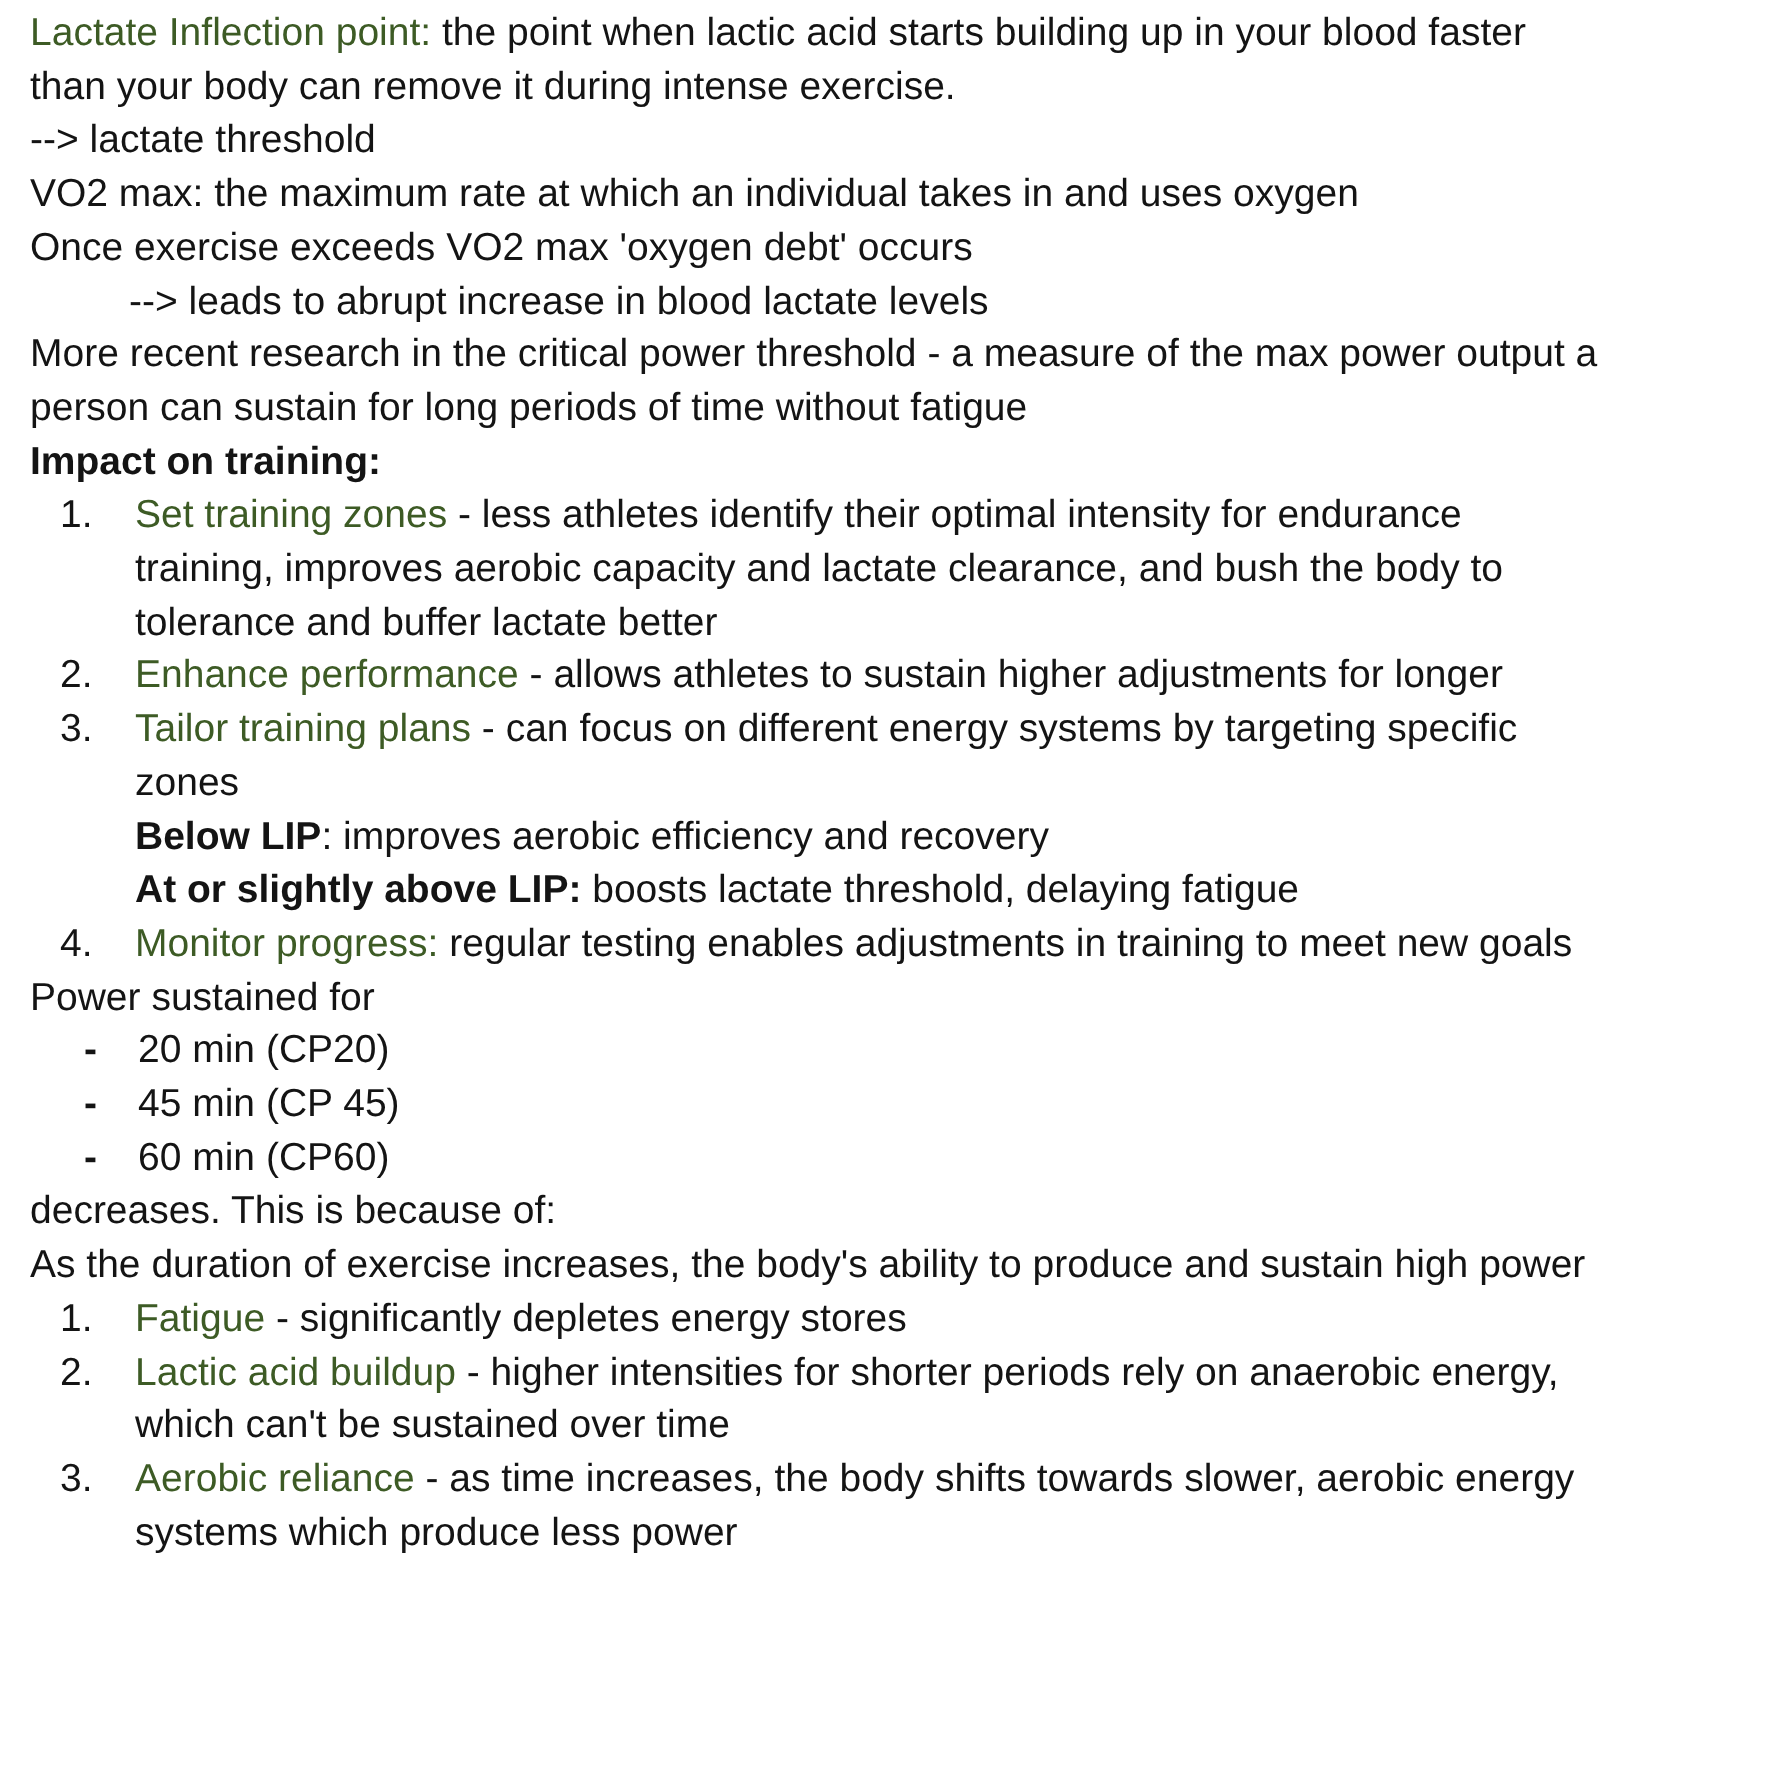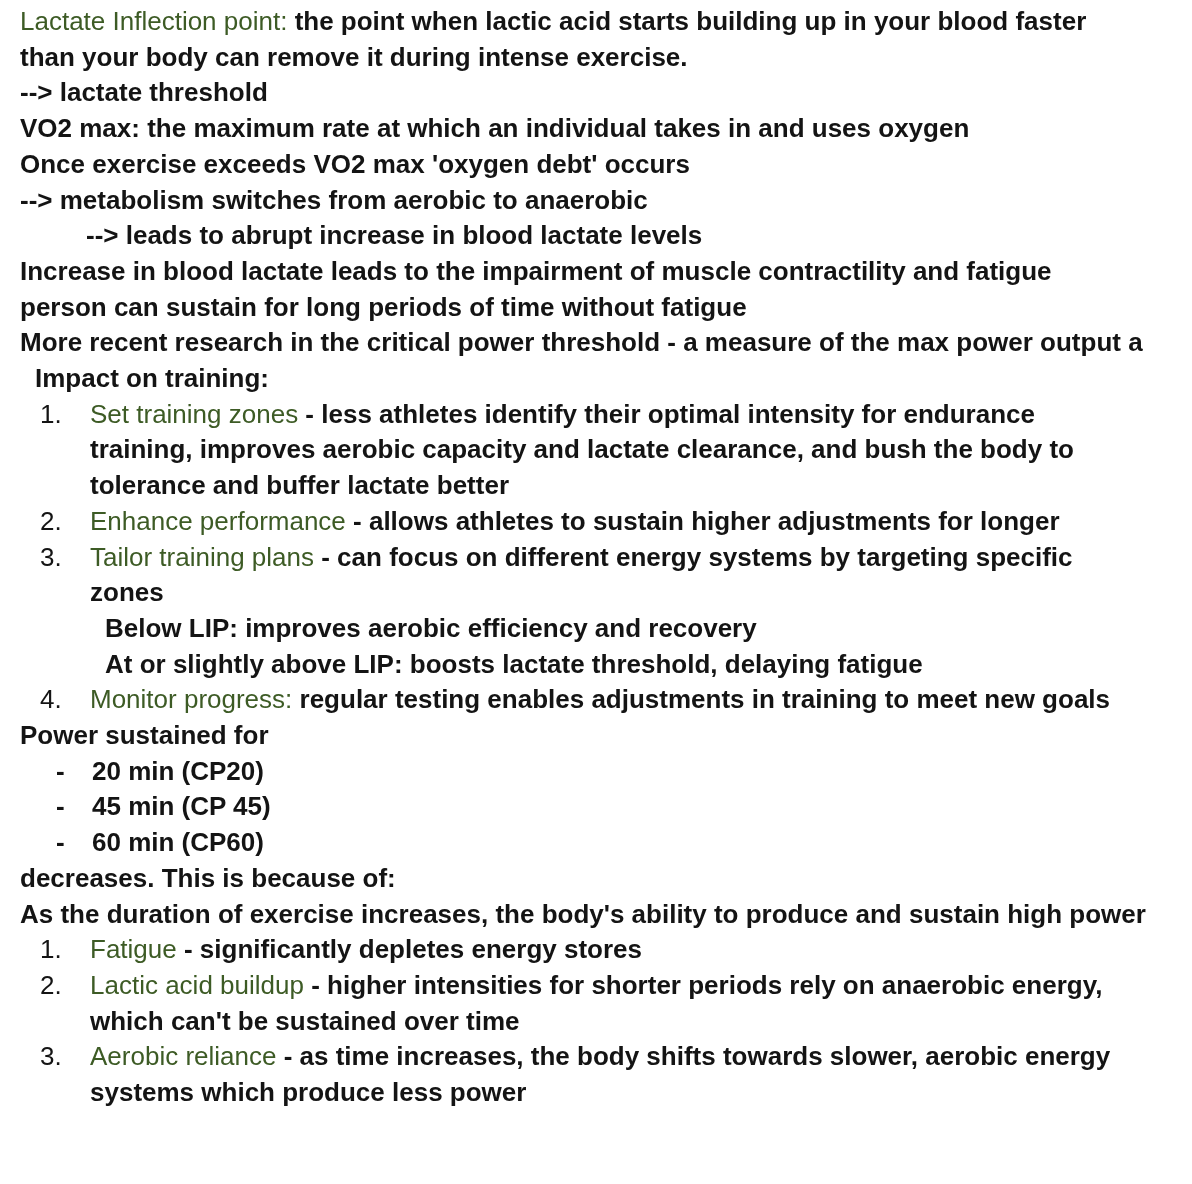--- a/index.html
+++ b/index.html
@@ -36,7 +36,7 @@
     left: 56px;
     font-weight: 700;
   }
-  .seg-normal { font-weight: 700; }
+  .seg-normal { font-weight: 400; }
   .seg-bold   { font-weight: 700; margin-left: 15px; }
   .seg-green-bold {
     font-weight: 400;

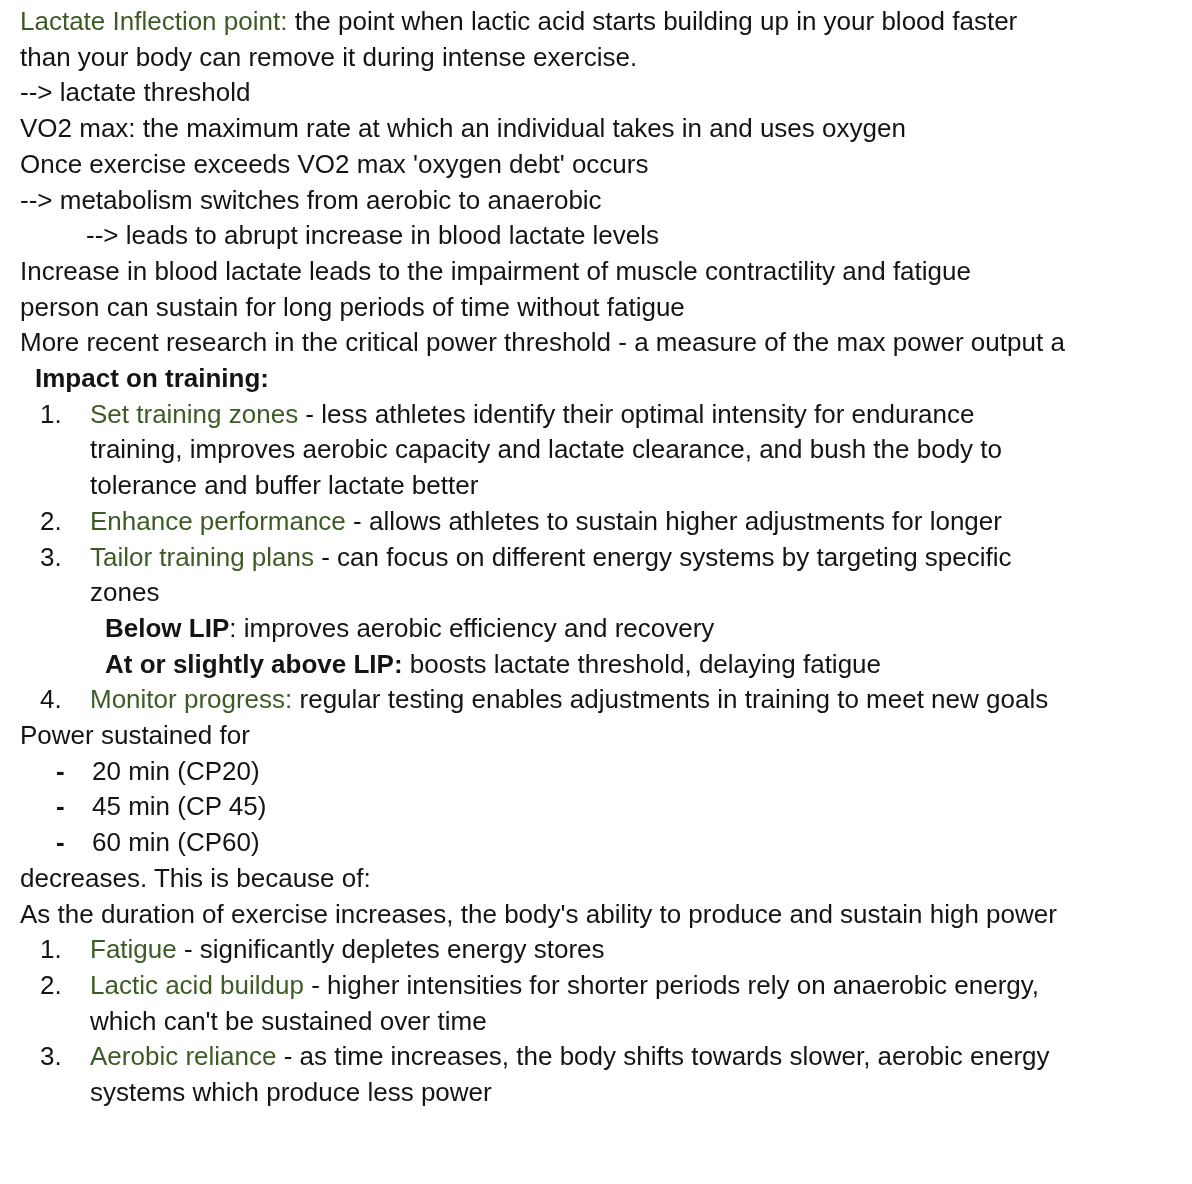--- a/index.html
+++ b/index.html
@@ -52,7 +52,6 @@
     <div class="line indent-none"><span class="seg-normal">--&gt; lactate threshold</span></div>
     <div class="line indent-none"><span class="seg-normal">VO2 max: the maximum rate at which an individual takes in and uses oxygen</span></div>
     <div class="line indent-none"><span class="seg-normal">Once exercise exceeds VO2 max 'oxygen debt' occurs</span></div>
-    <div class="line indent-none"><span class="seg-normal">--&gt; metabolism switches from aerobic to anaerobic</span></div>
     <div class="line indent-arrow"><span class="seg-normal">--&gt; leads to abrupt increase in blood lactate levels</span></div>
     <div class="line indent-none"><span class="seg-normal">Increase in blood lactate leads to the impairment of muscle contractility and fatigue</span></div>
     <div class="line indent-none"><span class="seg-normal">person can sustain for long periods of time without fatigue</span></div>

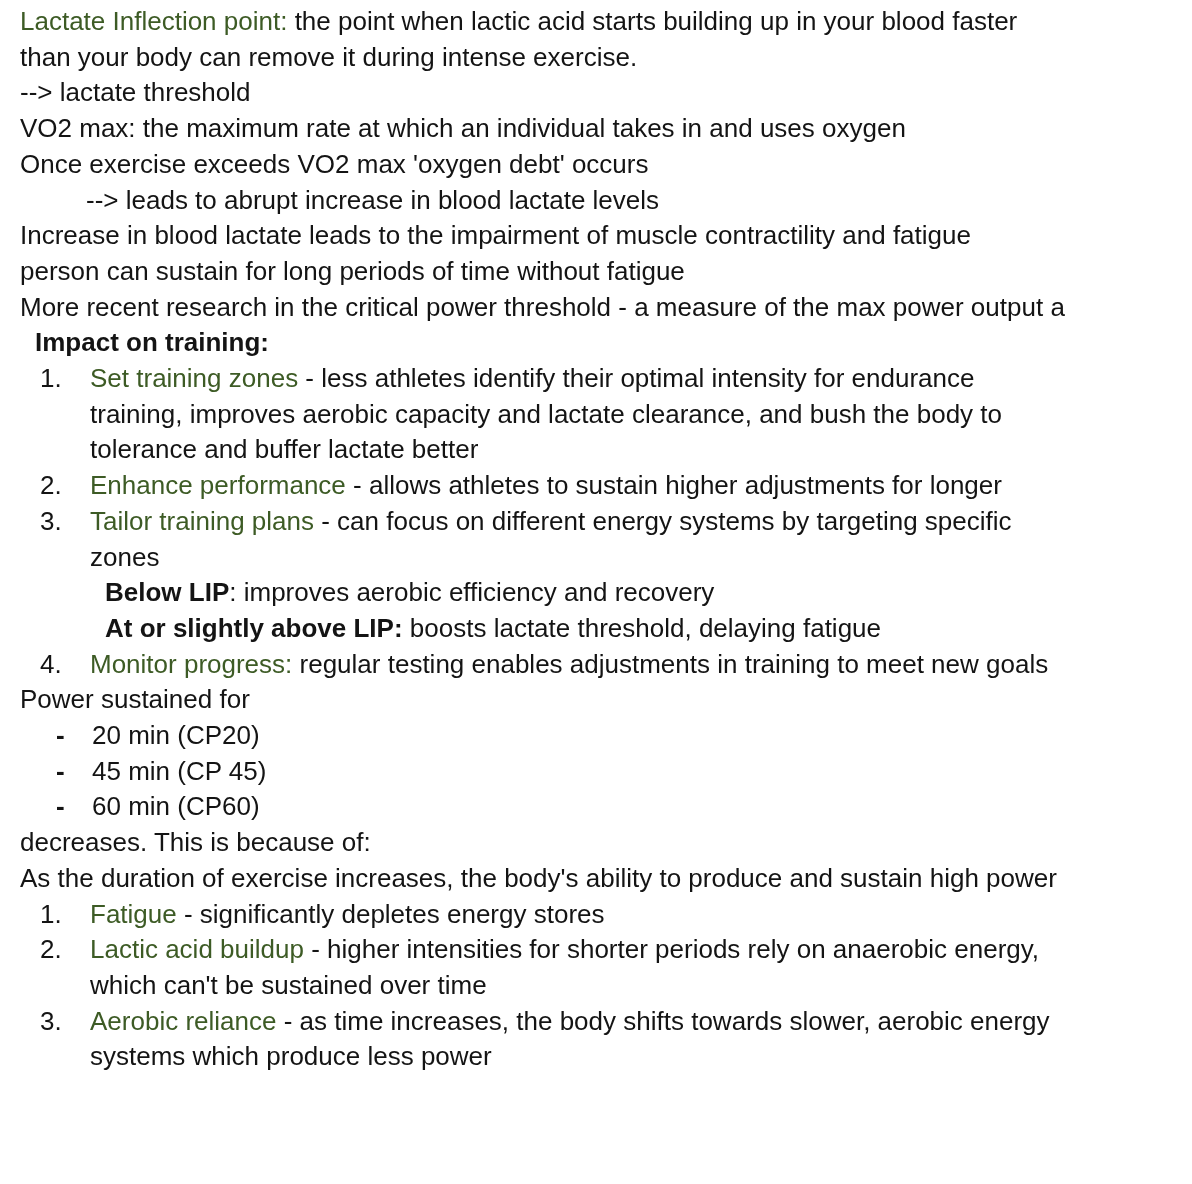--- a/index.html
+++ b/index.html
@@ -53,7 +53,6 @@
     <div class="line indent-none"><span class="seg-normal">VO2 max: the maximum rate at which an individual takes in and uses oxygen</span></div>
     <div class="line indent-none"><span class="seg-normal">Once exercise exceeds VO2 max 'oxygen debt' occurs</span></div>
     <div class="line indent-arrow"><span class="seg-normal">--&gt; leads to abrupt increase in blood lactate levels</span></div>
-    <div class="line indent-none"><span class="seg-normal">Increase in blood lactate leads to the impairment of muscle contractility and fatigue</span></div>
     <div class="line indent-none"><span class="seg-normal">person can sustain for long periods of time without fatigue</span></div>
     <div class="line indent-none"><span class="seg-normal">More recent research in the critical power threshold - a measure of the max power output a</span></div>
     <div class="line indent-none"><span class="seg-bold">Impact on training:</span></div>

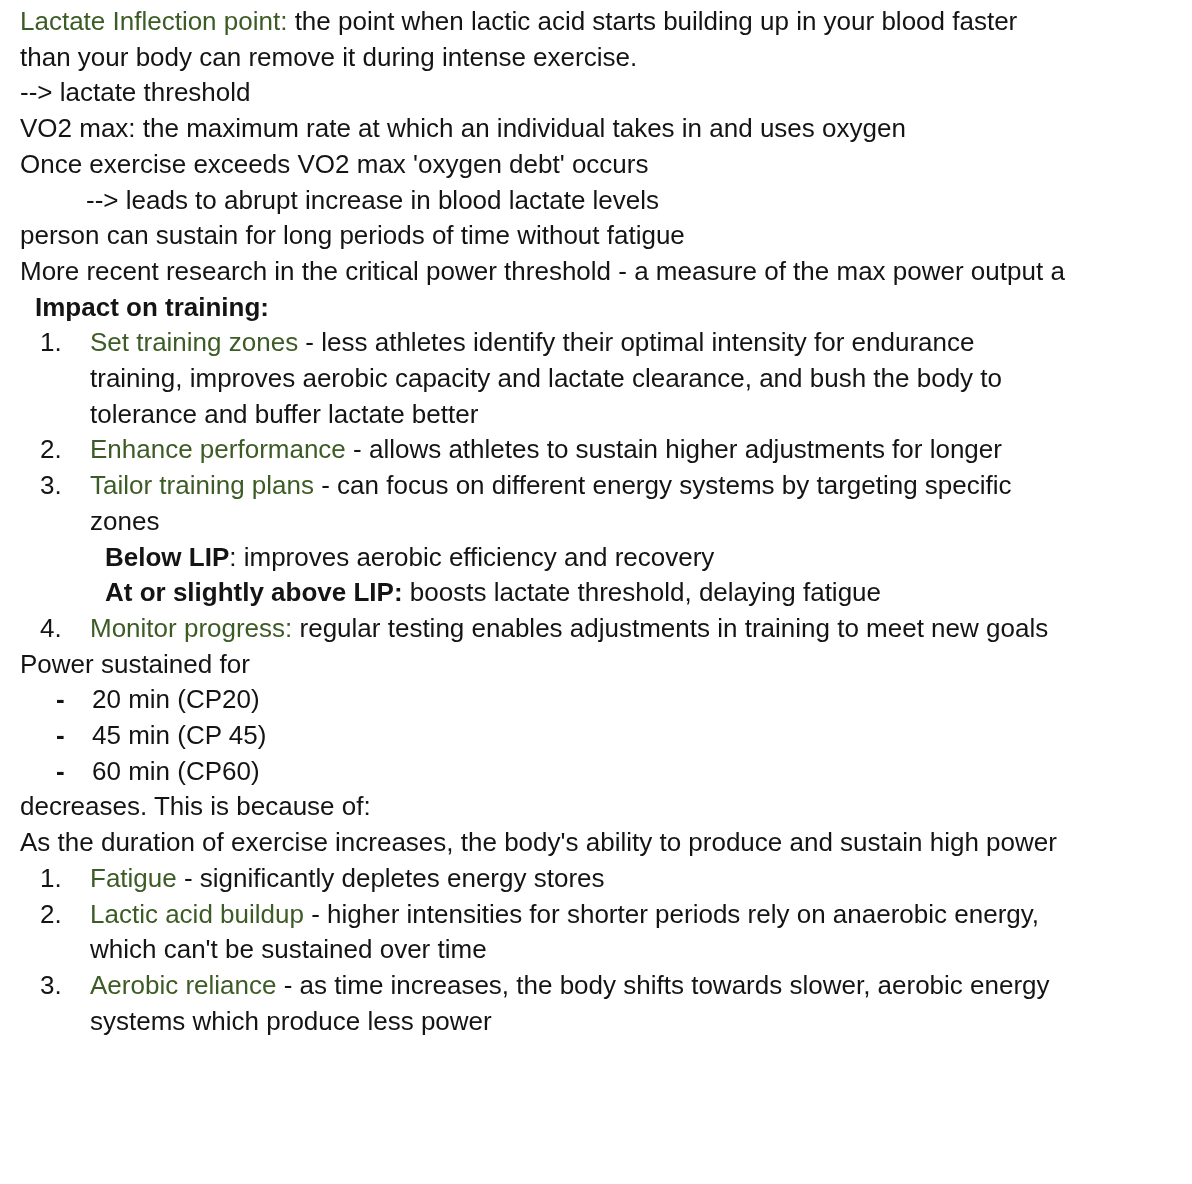--- a/index.html
+++ b/index.html
@@ -53,8 +53,8 @@
     <div class="line indent-none"><span class="seg-normal">VO2 max: the maximum rate at which an individual takes in and uses oxygen</span></div>
     <div class="line indent-none"><span class="seg-normal">Once exercise exceeds VO2 max 'oxygen debt' occurs</span></div>
     <div class="line indent-arrow"><span class="seg-normal">--&gt; leads to abrupt increase in blood lactate levels</span></div>
+    <div class="line indent-none"><span class="seg-normal">More recent research in the critical power threshold - a measure of the max power output a</span></div>
     <div class="line indent-none"><span class="seg-normal">person can sustain for long periods of time without fatigue</span></div>
-    <div class="line indent-none"><span class="seg-normal">More recent research in the critical power threshold - a measure of the max power output a</span></div>
     <div class="line indent-none"><span class="seg-bold">Impact on training:</span></div>
     <div class="line indent-num"><span class="marker">1.</span><span class="seg-green-bold">Set training zones</span><span class="seg-normal"> - less athletes identify their optimal intensity for endurance</span></div>
     <div class="line indent-num"><span class="seg-normal">training, improves aerobic capacity and lactate clearance, and bush the body to</span></div>

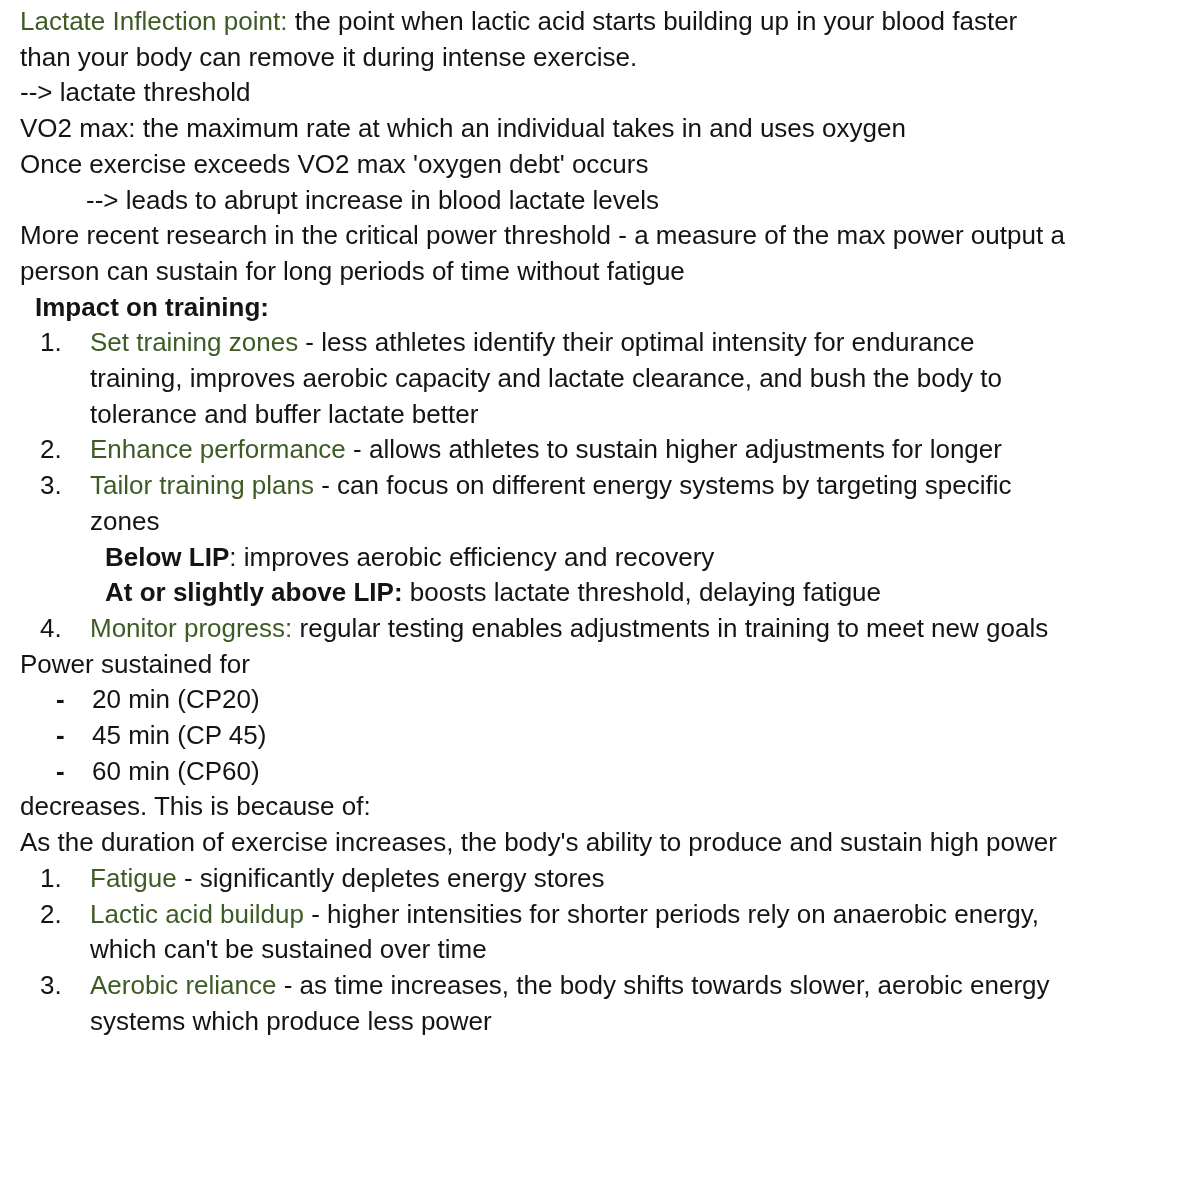--- a/index.html
+++ b/index.html
@@ -37,7 +37,7 @@
     font-weight: 700;
   }
   .seg-normal { font-weight: 400; }
-  .seg-bold   { font-weight: 700; margin-left: 15px; }
+  .seg-bold   { font-weight: 700; }
   .seg-green-bold {
     font-weight: 400;
     color: var(--accent-green, #3d5b25);

